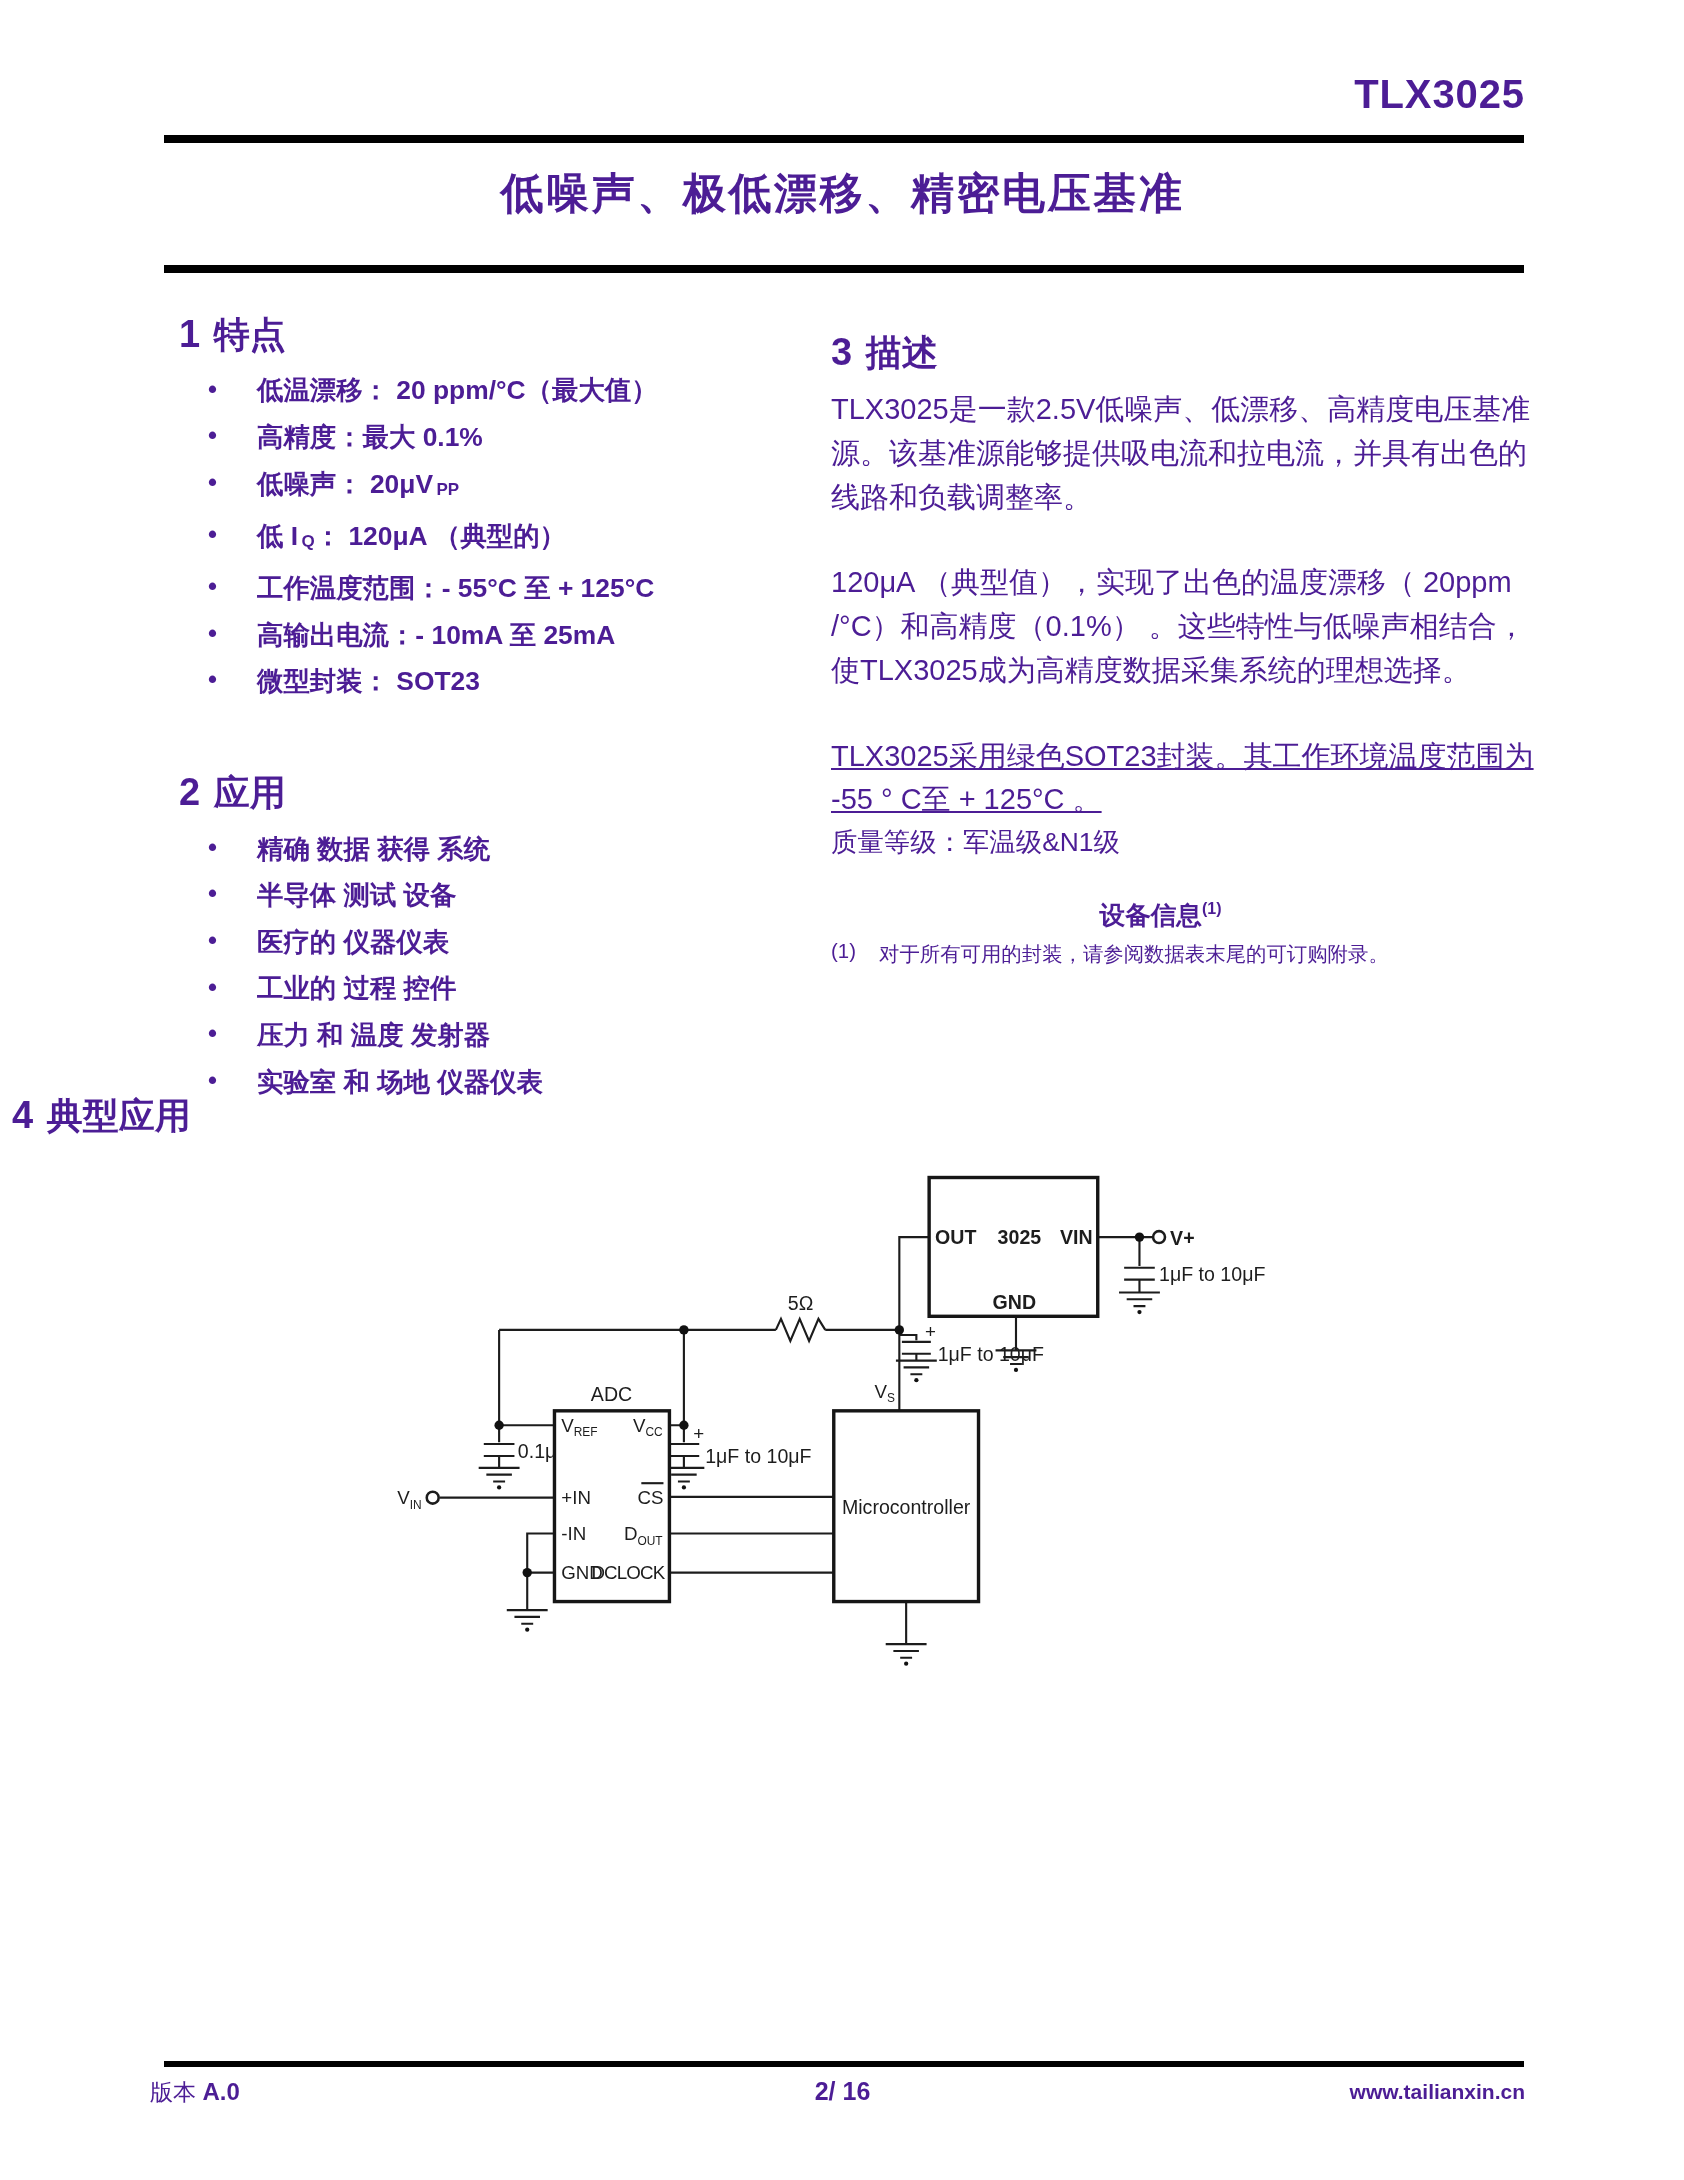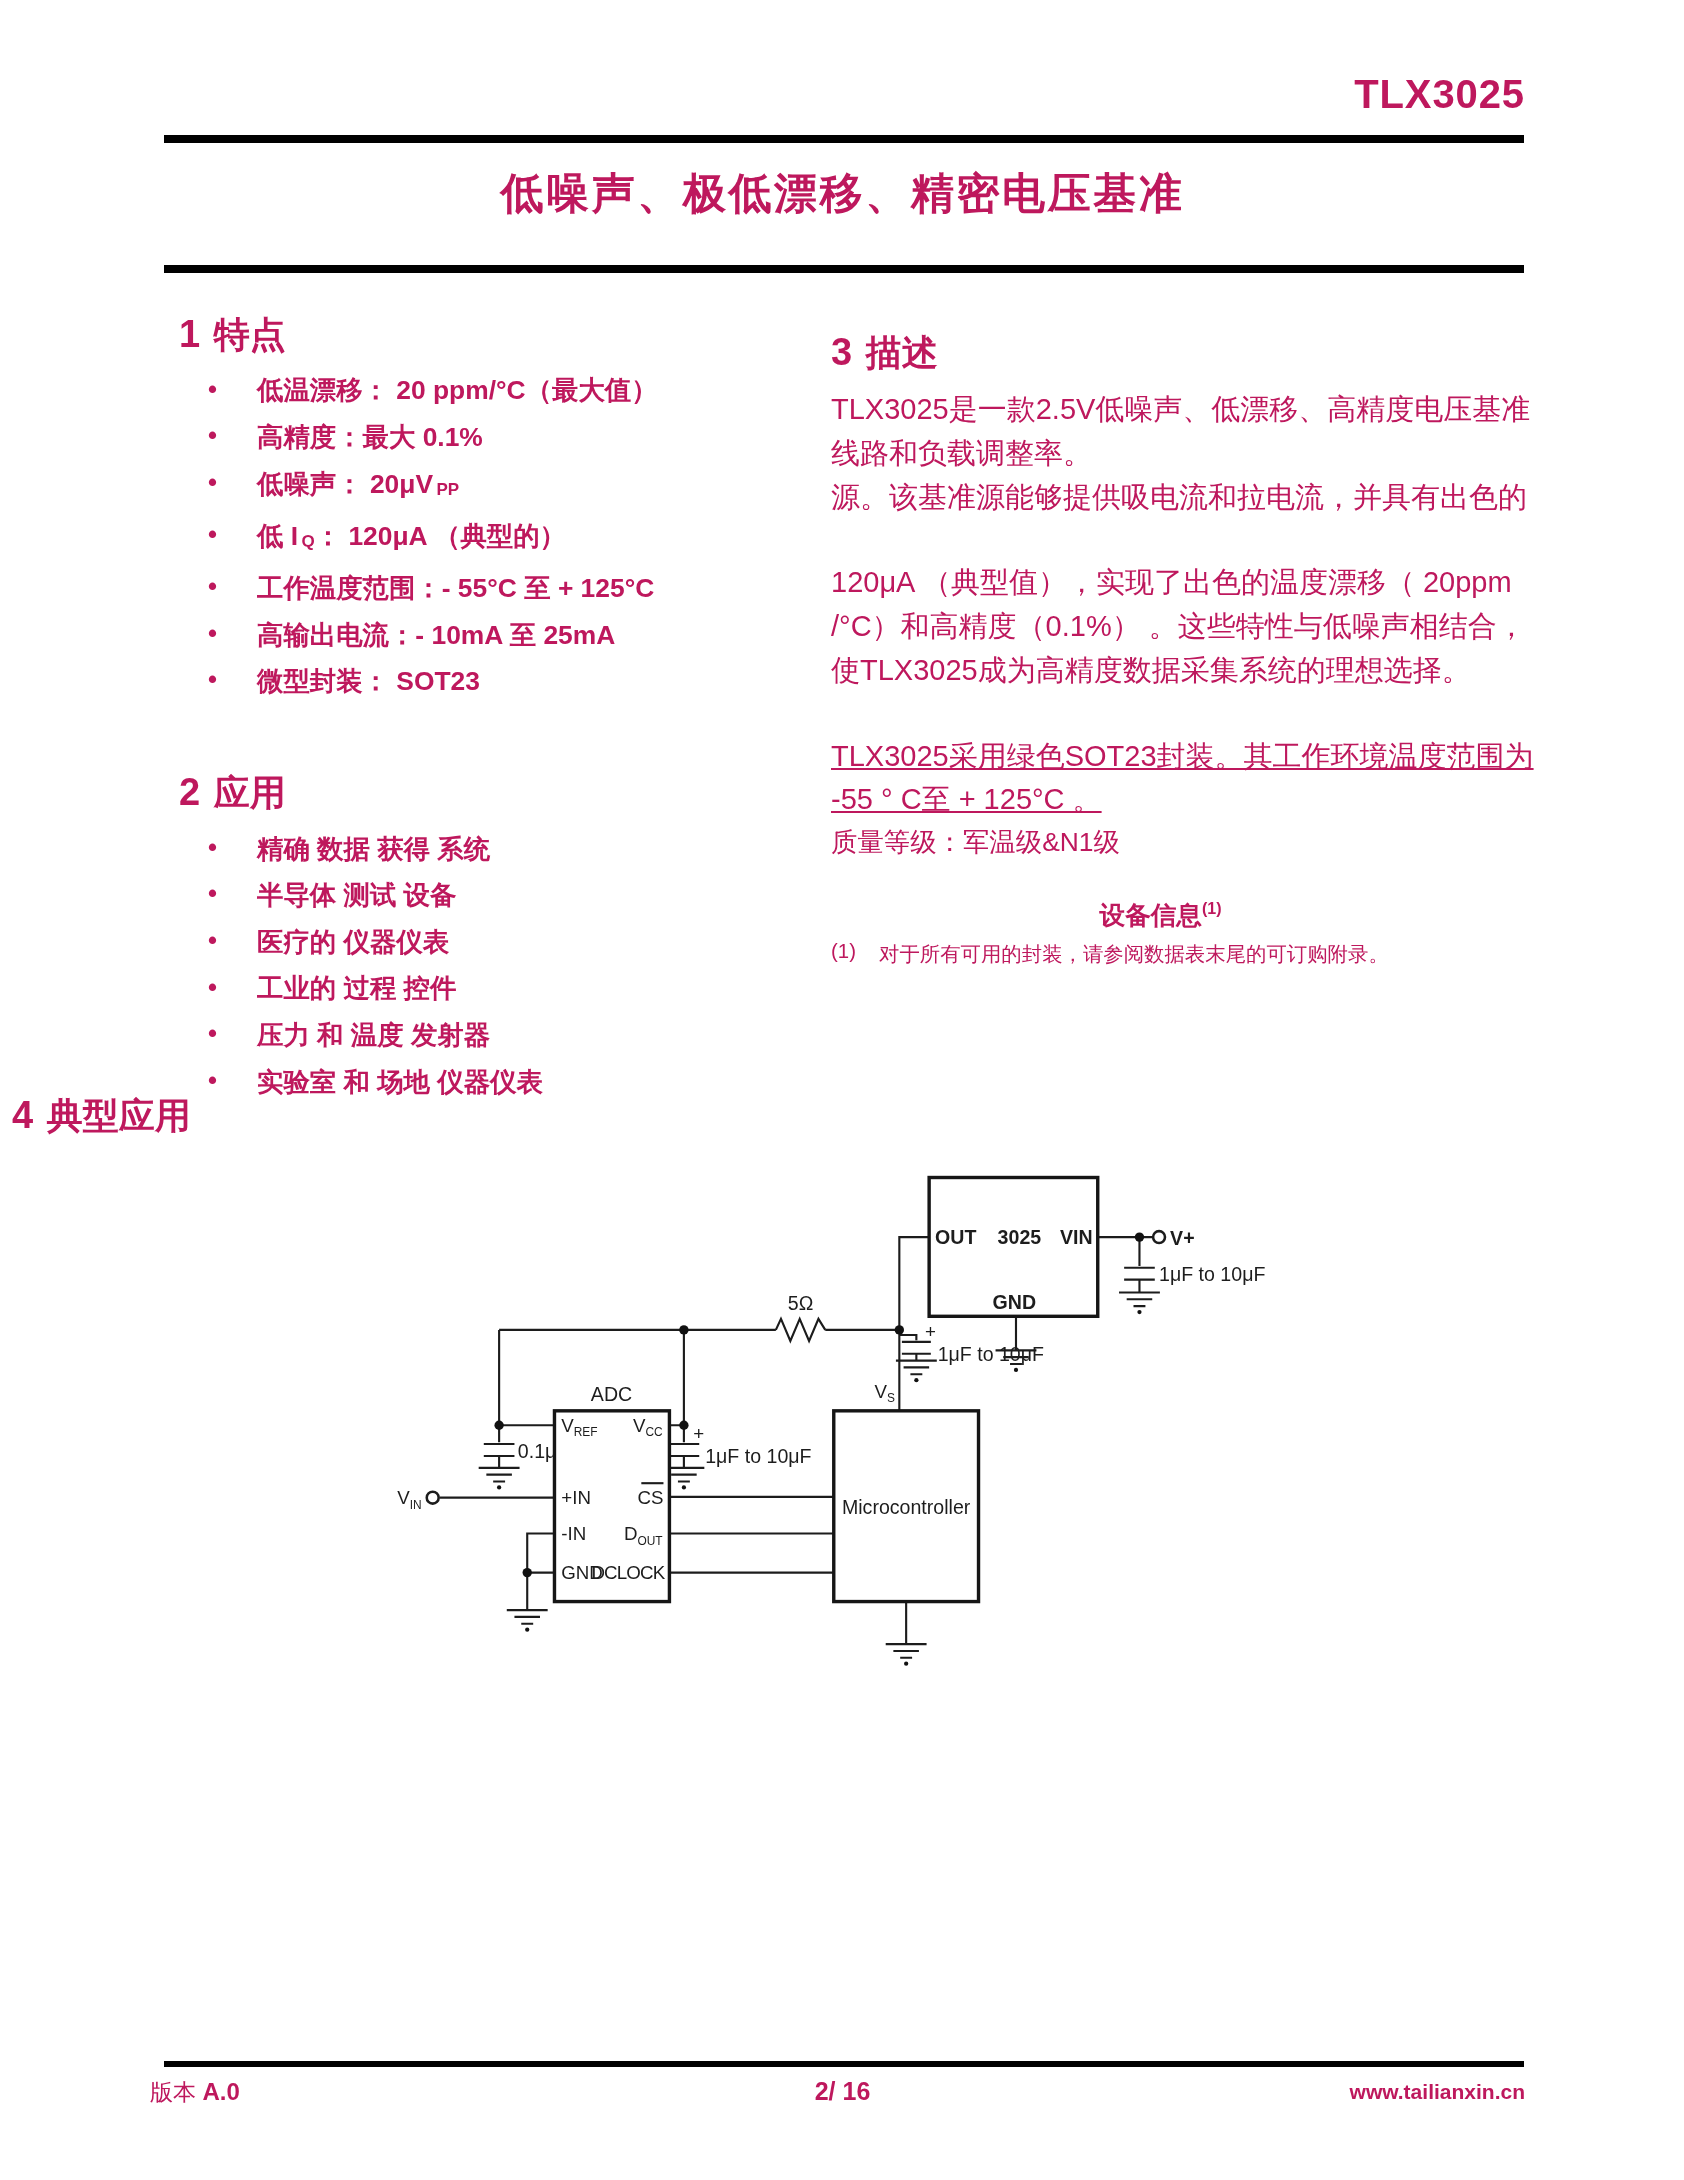--- a/index.html
+++ b/index.html
@@ -4,7 +4,7 @@
 <style>
   html,body{margin:0;padding:0;background:#e8e8e8;}
   .page{position:relative;width:1685px;height:2181px;background:#ffffff;
-        font-family:"Liberation Sans", sans-serif;color:#be185d;overflow:hidden;}
+        font-family:"Liberation Sans", sans-serif;color:#4c1d95;overflow:hidden;}
 
   
   .part-number{position:absolute;top:72px;right:160px;font-size:40px;font-weight:700;letter-spacing:0.9px;}

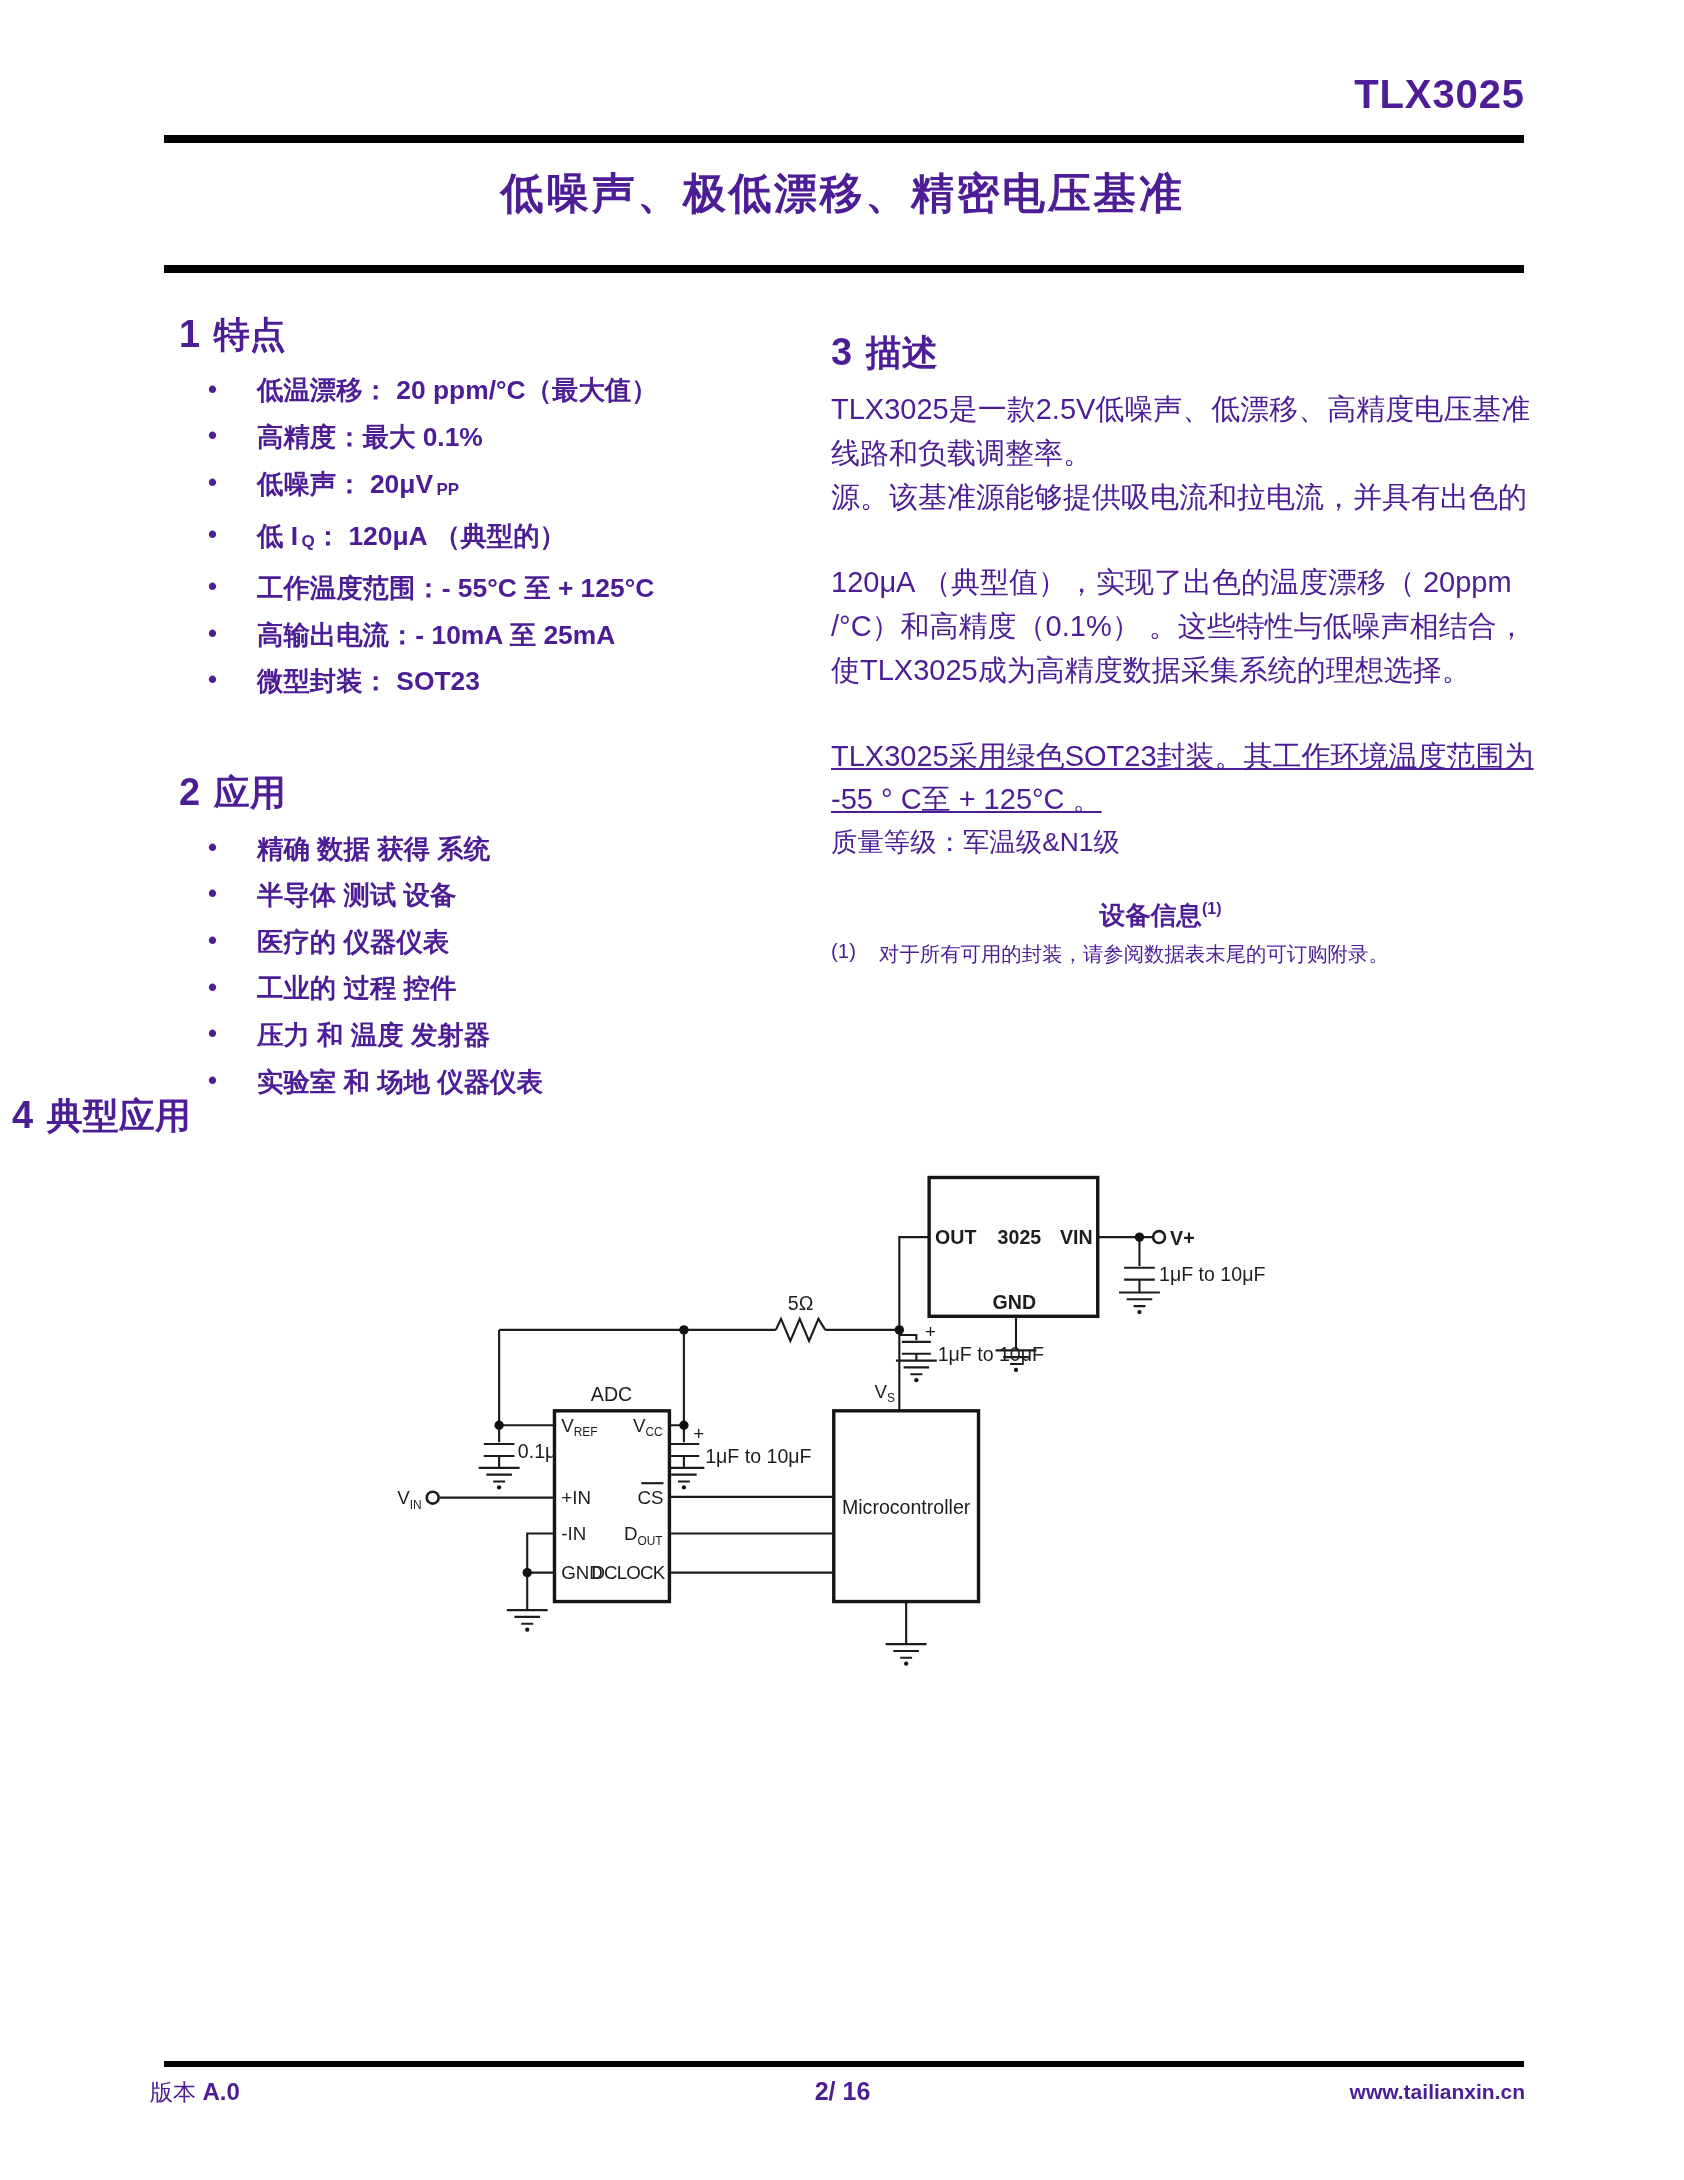--- a/index.html
+++ b/index.html
@@ -113,8 +113,8 @@
     </div>
     <div class="para">
       <div>TLX3025是一款2.5V低噪声、低漂移、高精度电压基准</div>
+      <div>源。该基准源能够提供吸电流和拉电流，并具有出色的</div>
       <div>线路和负载调整率。</div>
-      <div>源。该基准源能够提供吸电流和拉电流，并具有出色的</div>
     </div>
     <div class="para para2">
       <div>120μA （典型值），实现了出色的温度漂移（ 20ppm</div>

